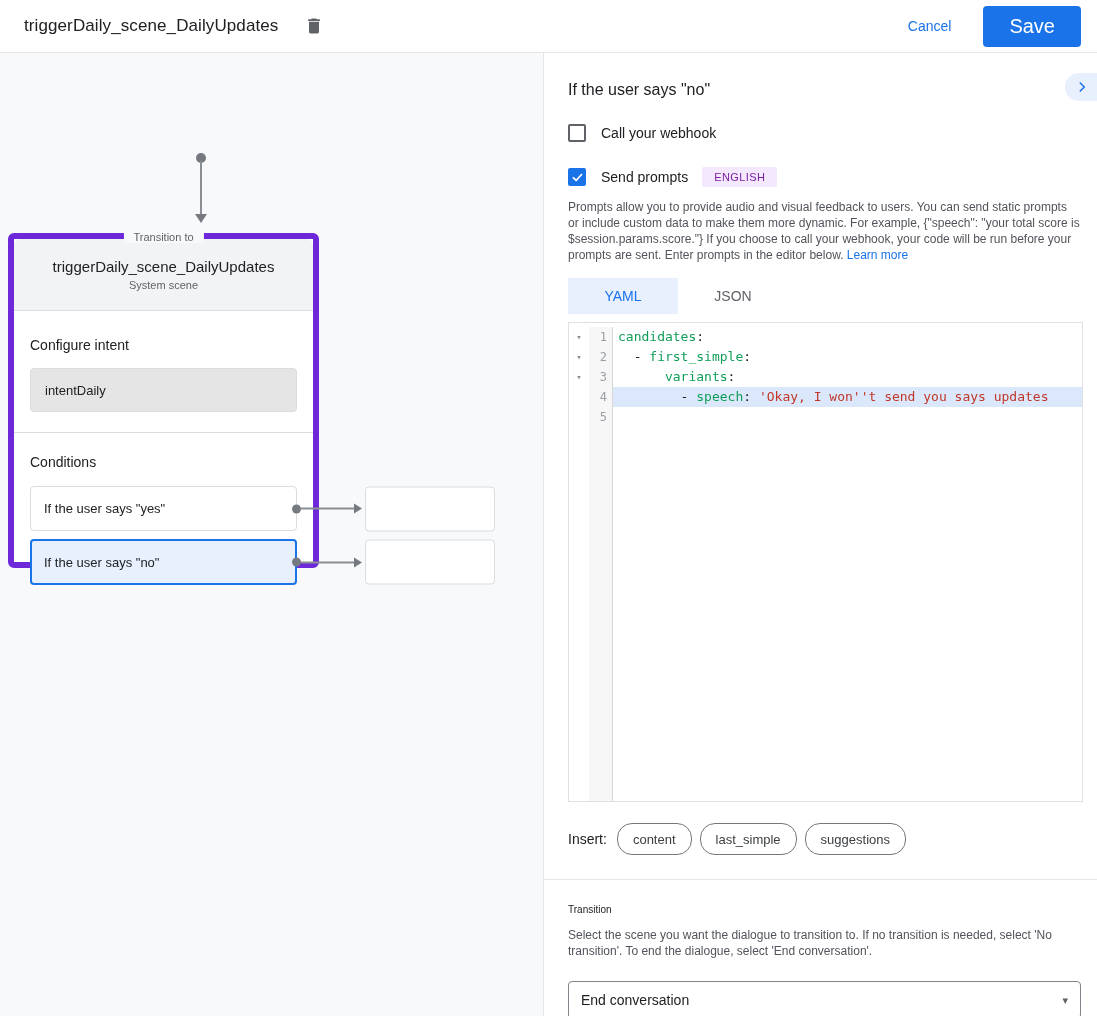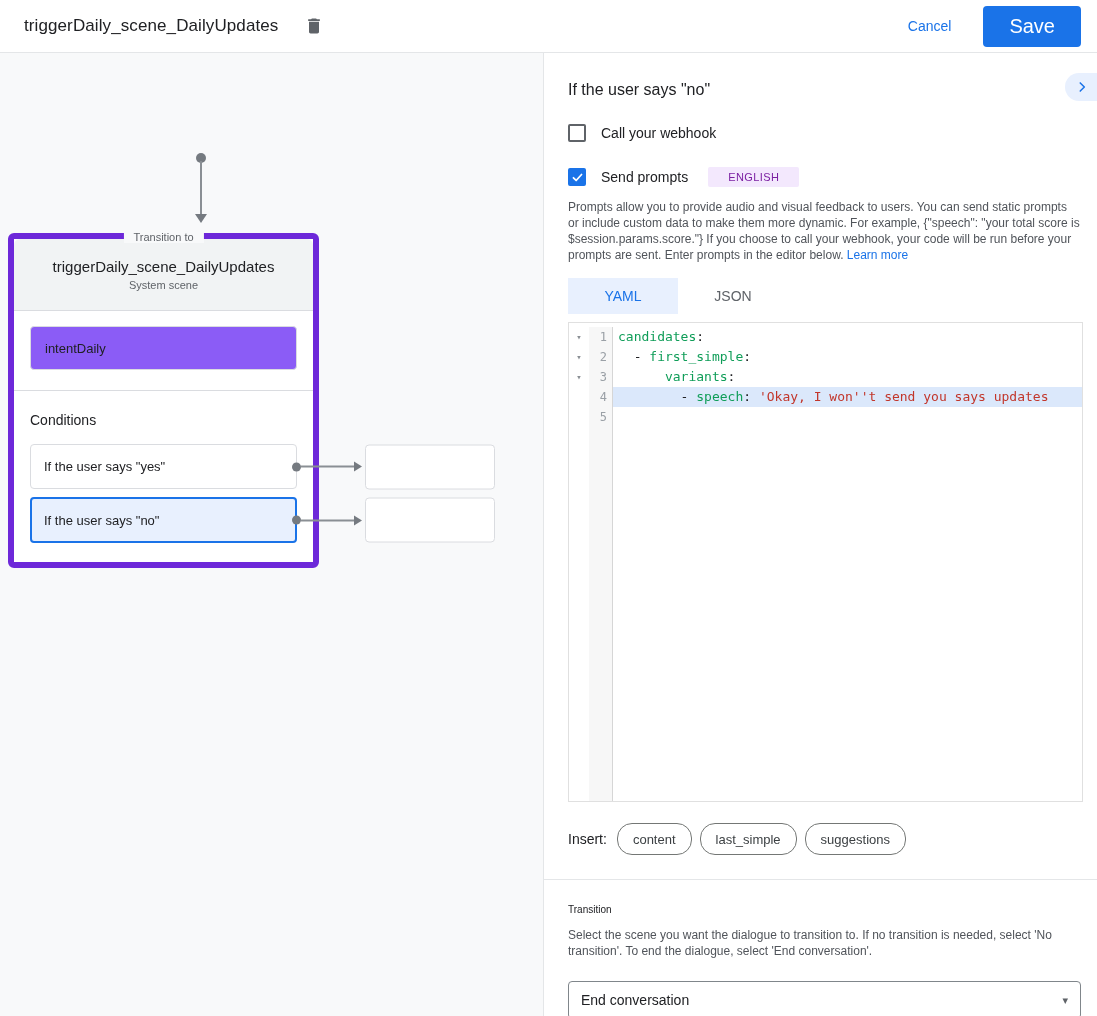--- a/index.html
+++ b/index.html
@@ -73,8 +73,8 @@
     flex:0 0 auto; cursor:pointer; display:flex; align-items:center; justify-content:center; }
   .checkbox.checked { background:#1a73e8; border-color:#1a73e8; }
   .check-label { font-size:14px; font-weight:500; margin-left:15px; }
-  .lang-badge { margin-left:20px; background:#f3e8fd; color:#7b1fa2; font-size:11px; font-weight:500;
-    letter-spacing:.4px; padding:4px 20px; border-radius:2px; }
+  .lang-badge { margin-left:14px; background:#f3e8fd; color:#7b1fa2; font-size:11px; font-weight:500;
+    letter-spacing:.4px; padding:4px 12px; border-radius:2px; }
 
   .desc { margin-top:12px; font-size:12px; line-height:16px; color:#50545a; max-width:515px; }
   .link { color:#1a73e8; text-decoration:none; cursor:pointer; }

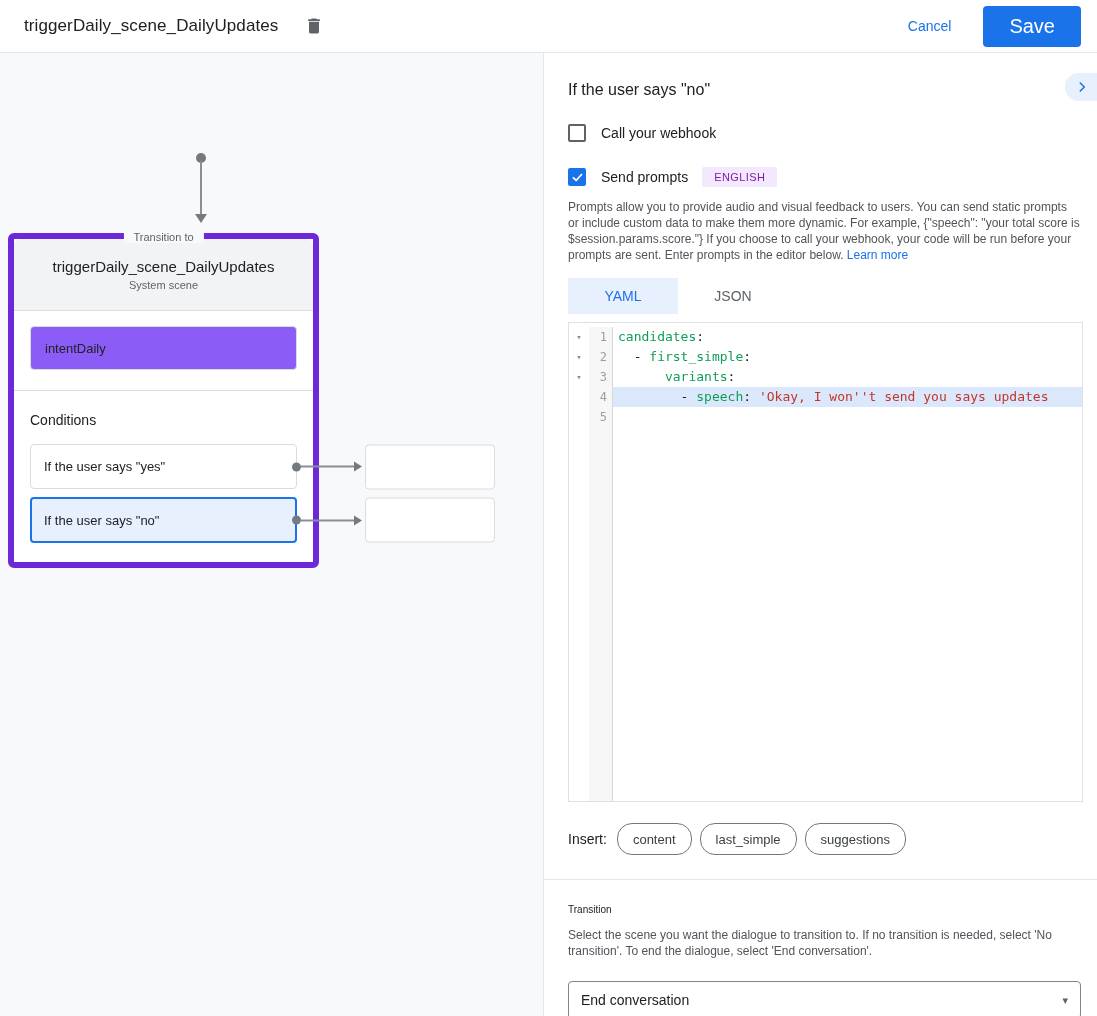--- a/index.html
+++ b/index.html
@@ -145,6 +145,7 @@
       <div class="node-type">System scene</div>
     </div>
     <div class="scene-card-body">
+      <div class="section-heading" style="margin-top:26px">Configure intent</div>
       <div class="intent-box">
         <span>intentDaily</span>
       </div>

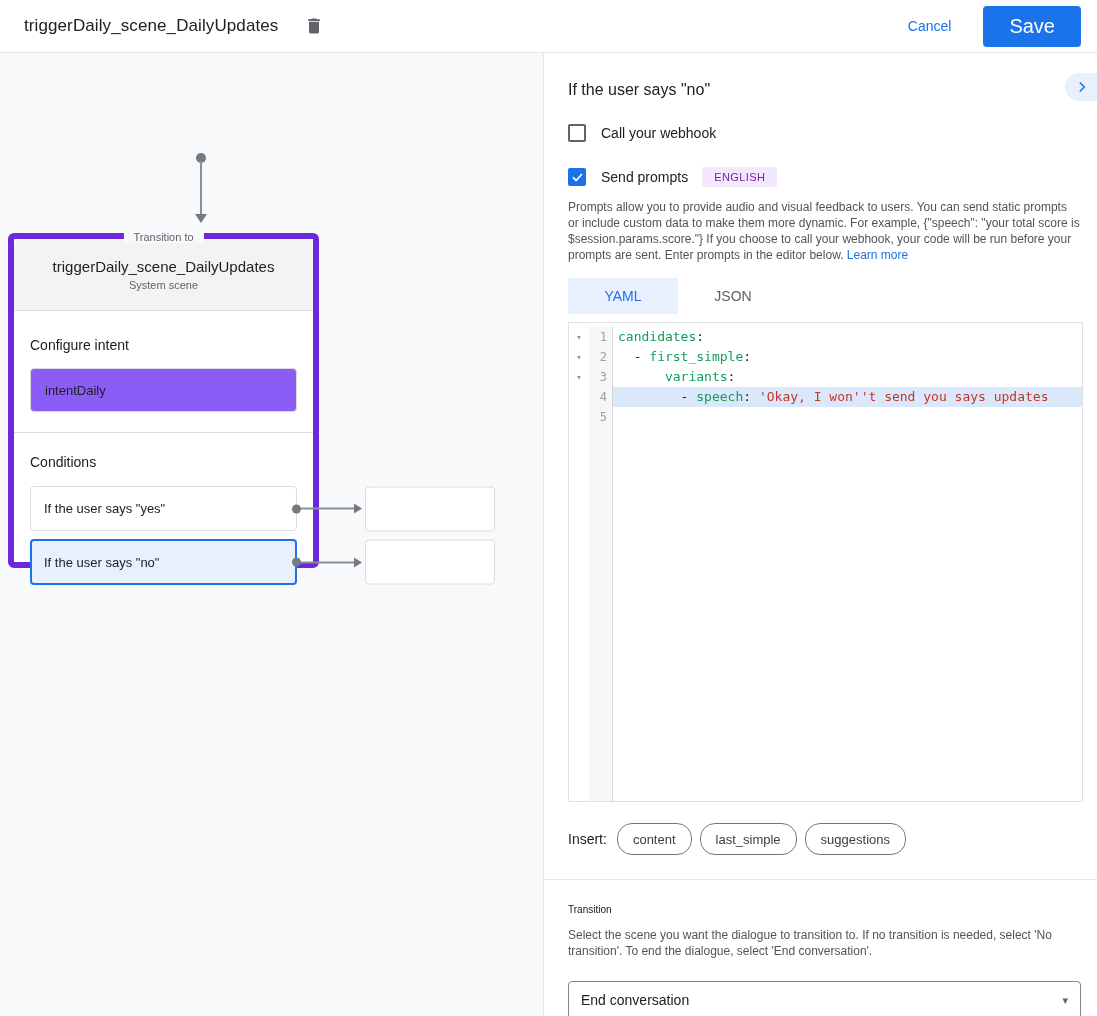--- a/index.html
+++ b/index.html
@@ -41,7 +41,7 @@
     border-radius:6px 6px 0 0; display:flex; flex-direction:column; align-items:center; justify-content:center; }
   .scene-card-body { padding:0 16px; }
   .section-heading { font-size:14px; color:#202124; }
-  .intent-box { margin-top:15px; height:44px; border:1px solid #dadce0; border-radius:4px; background:#8b5cf6;
+  .intent-box { margin-top:15px; height:44px; border:1px solid #dadce0; border-radius:4px; background:#e5e5e5;
     display:flex; align-items:center; padding:0 14px; font-size:13px; cursor:pointer; }
   .card-divider { margin:20px -16px 0 -16px; border-top:1px solid #dadce0; }
 

